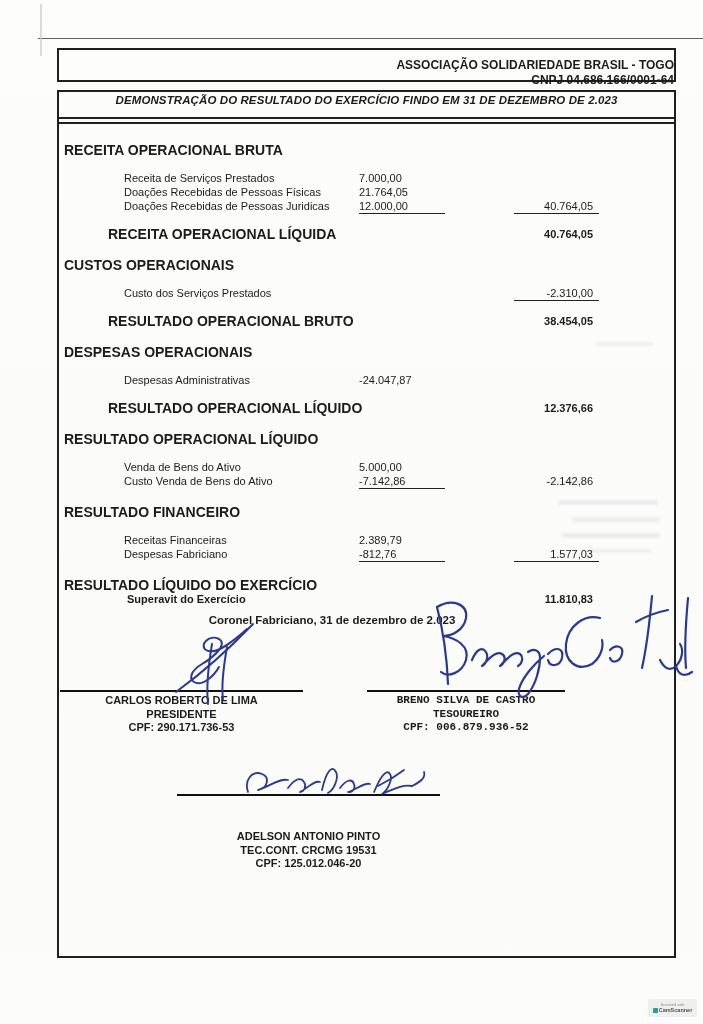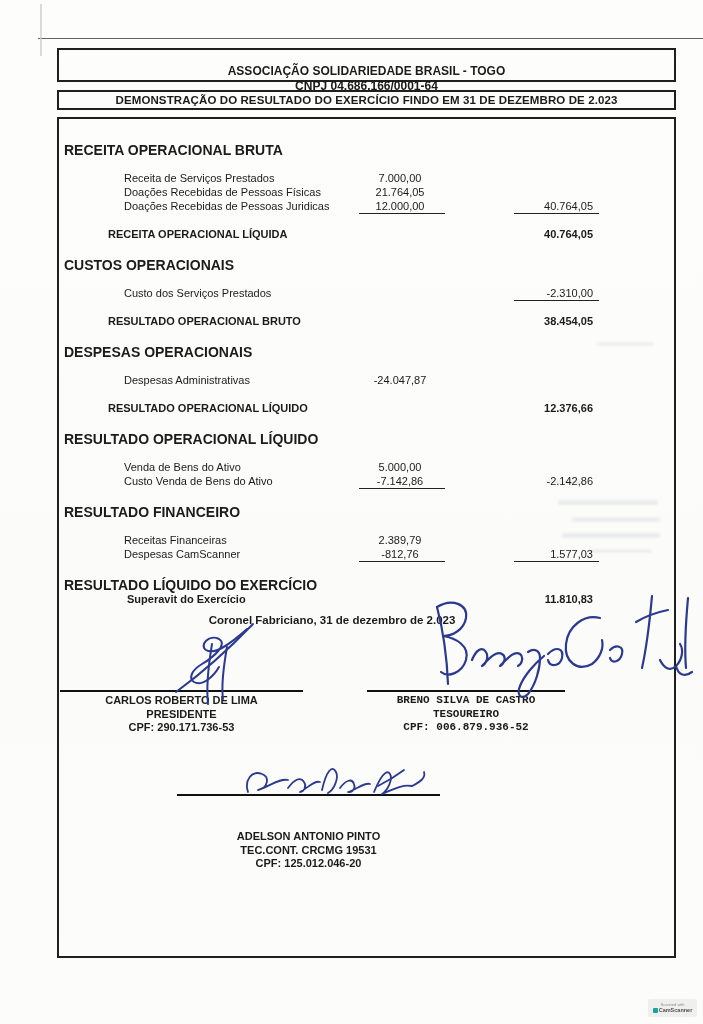--- a/index.html
+++ b/index.html
@@ -19,7 +19,7 @@
   .bleed{position:absolute;background:#b7bcbe;border-radius:2px;filter:blur(1.1px);}
   
   .box{position:absolute;left:57px;width:619px;border:2px solid #1f1f1f;box-sizing:border-box;background:transparent;}
-  .box-header{top:48px;height:34px;text-align:center;padding-top:14px;}
+  .box-header{top:48px;height:34px;text-align:right;padding-top:8px;}
   .box-header .l1{font-size:12px;font-weight:700;line-height:15px;}
   .box-header .l2{font-size:12px;font-weight:700;line-height:14px;}
   .box-title{top:90px;height:20px;text-align:center;}

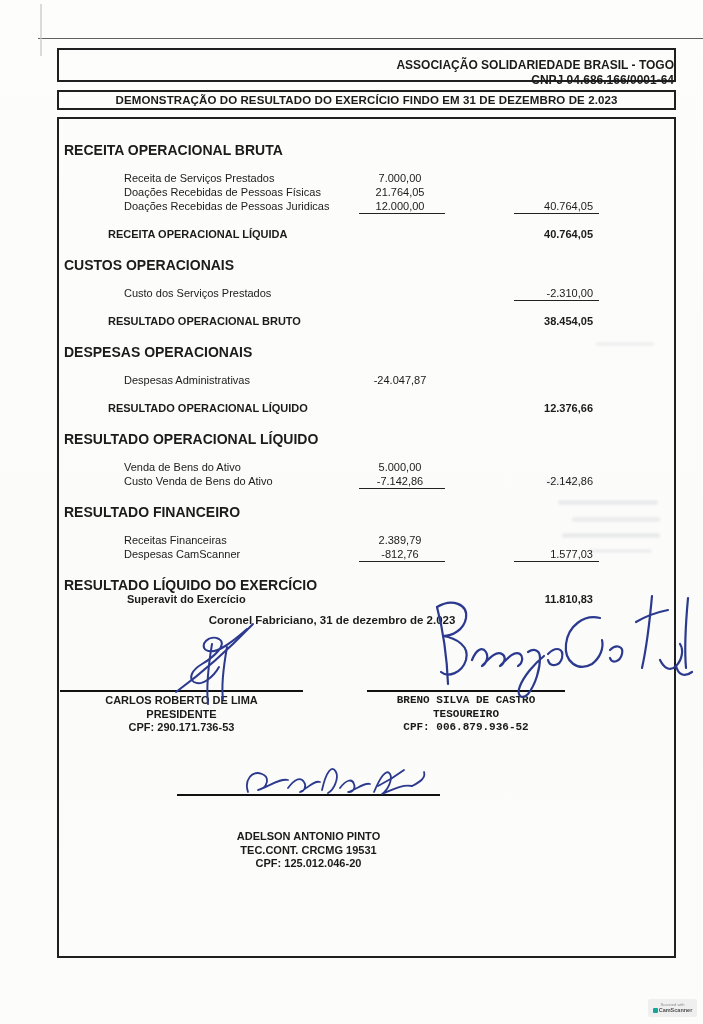--- a/index.html
+++ b/index.html
@@ -22,7 +22,7 @@
   .box-header{top:48px;height:34px;text-align:right;padding-top:8px;}
   .box-header .l1{font-size:12px;font-weight:700;line-height:15px;}
   .box-header .l2{font-size:12px;font-weight:700;line-height:14px;}
-  .box-title{top:90px;height:20px;text-align:center;}
+  .box-title{top:90px;height:34px;text-align:center;font-style:italic;}
   .box-title .t{font-size:11.5px;font-weight:700;line-height:17px;letter-spacing:.1px;}
   .box-main{top:117px;height:841px;padding-top:7px;}
   

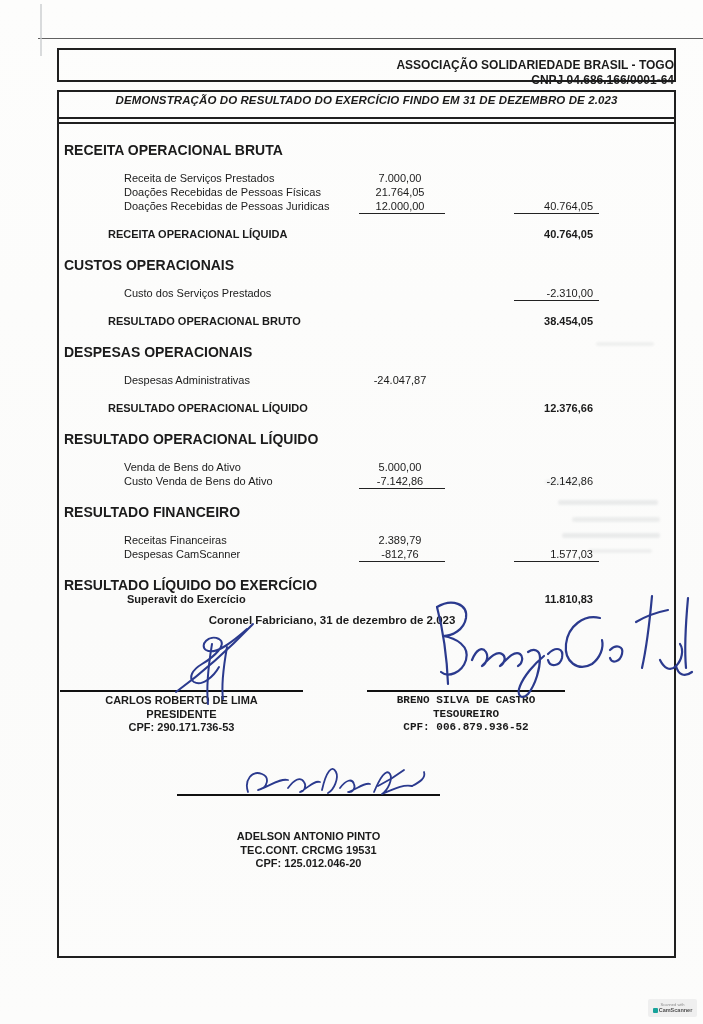--- a/index.html
+++ b/index.html
@@ -34,7 +34,7 @@
   .row.section .lbl{left:5px;font-weight:700;font-size:14px;}
   .row.total .lbl{left:5px;font-weight:700;font-size:11px;padding-left:44px;}
   .row.item-bold .lbl{left:68px;font-weight:700;}
-  .row .c1{position:absolute;left:300px;top:0;width:86px;text-align:center;padding-right:4px;box-sizing:border-box;}
+  .row .c1{position:absolute;left:300px;top:0;width:86px;text-align:left;padding-right:4px;box-sizing:border-box;}
   .row .c2{position:absolute;left:455px;top:0;width:85px;text-align:right;padding-right:6px;box-sizing:border-box;}
   .row .ul{border-bottom:1.6px solid #222;}
   .row .b{font-weight:700;}

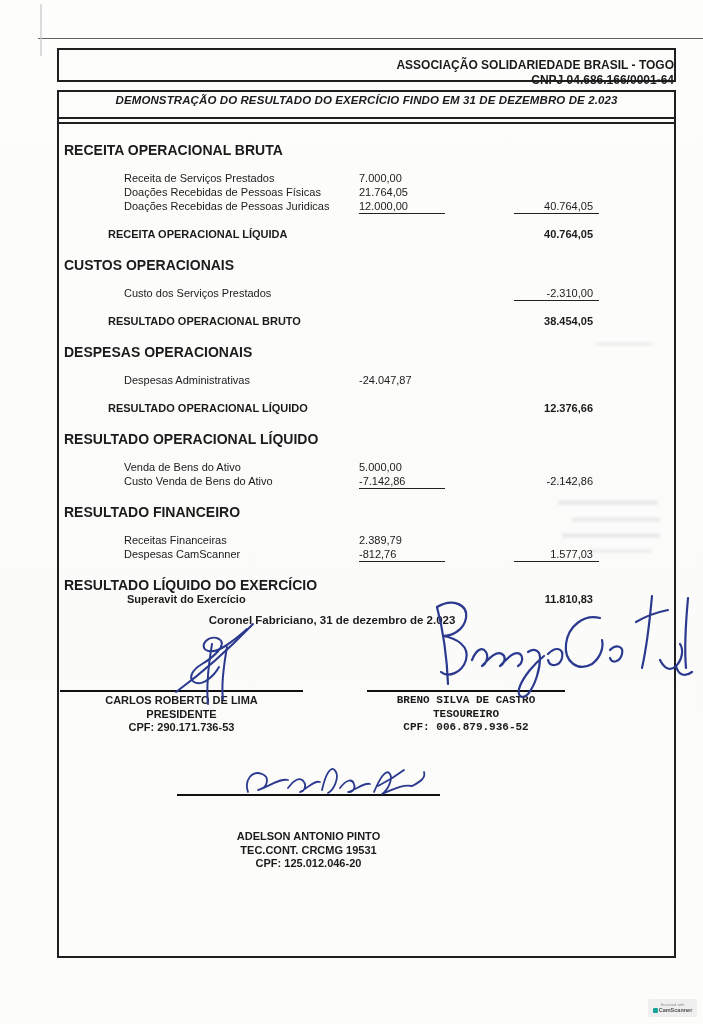--- a/index.html
+++ b/index.html
@@ -32,7 +32,7 @@
   .row.item1{margin-top:14px;}
   .row .lbl{position:absolute;left:65px;top:0;white-space:nowrap;}
   .row.section .lbl{left:5px;font-weight:700;font-size:14px;}
-  .row.total .lbl{left:5px;font-weight:700;font-size:11px;padding-left:44px;}
+  .row.total .lbl{left:5px;font-weight:700;font-size:14px;padding-left:44px;}
   .row.item-bold .lbl{left:68px;font-weight:700;}
   .row .c1{position:absolute;left:300px;top:0;width:86px;text-align:left;padding-right:4px;box-sizing:border-box;}
   .row .c2{position:absolute;left:455px;top:0;width:85px;text-align:right;padding-right:6px;box-sizing:border-box;}

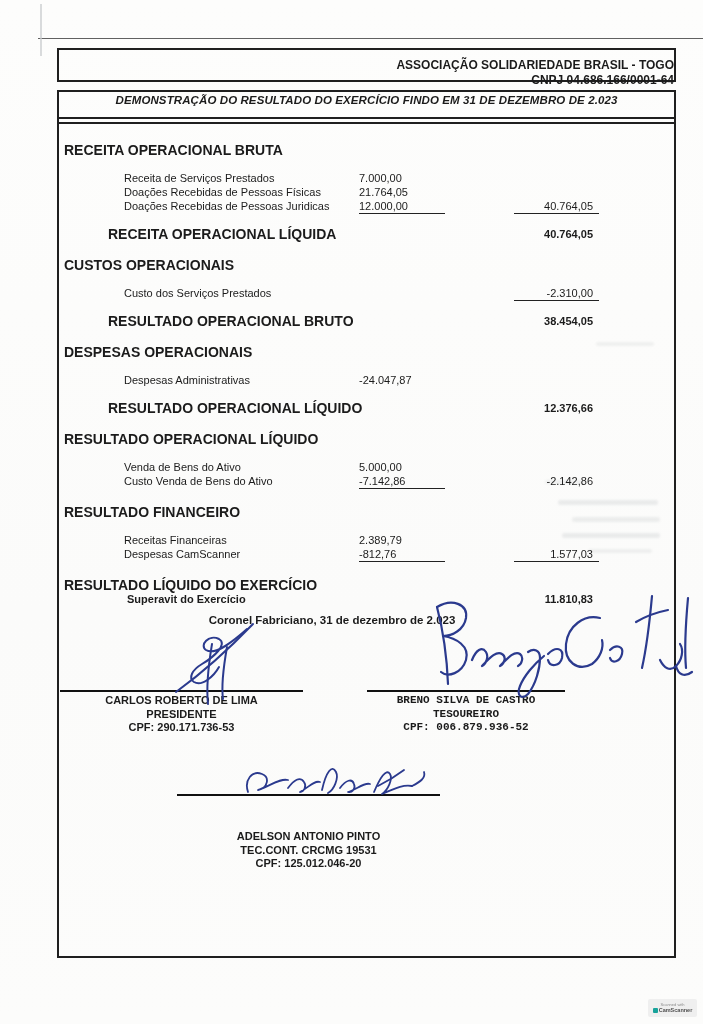--- a/index.html
+++ b/index.html
@@ -148,7 +148,7 @@
           <div class="c1">2.389,79</div>
         </div>
         <div class="row item">
-          <div class="lbl">Despesas CamScanner</div>
+          <div class="lbl">Despesas Fabriciano</div>
           <div class="c1 ul">-812,76</div>
           <div class="c2 ul">1.577,03</div>
         </div>

